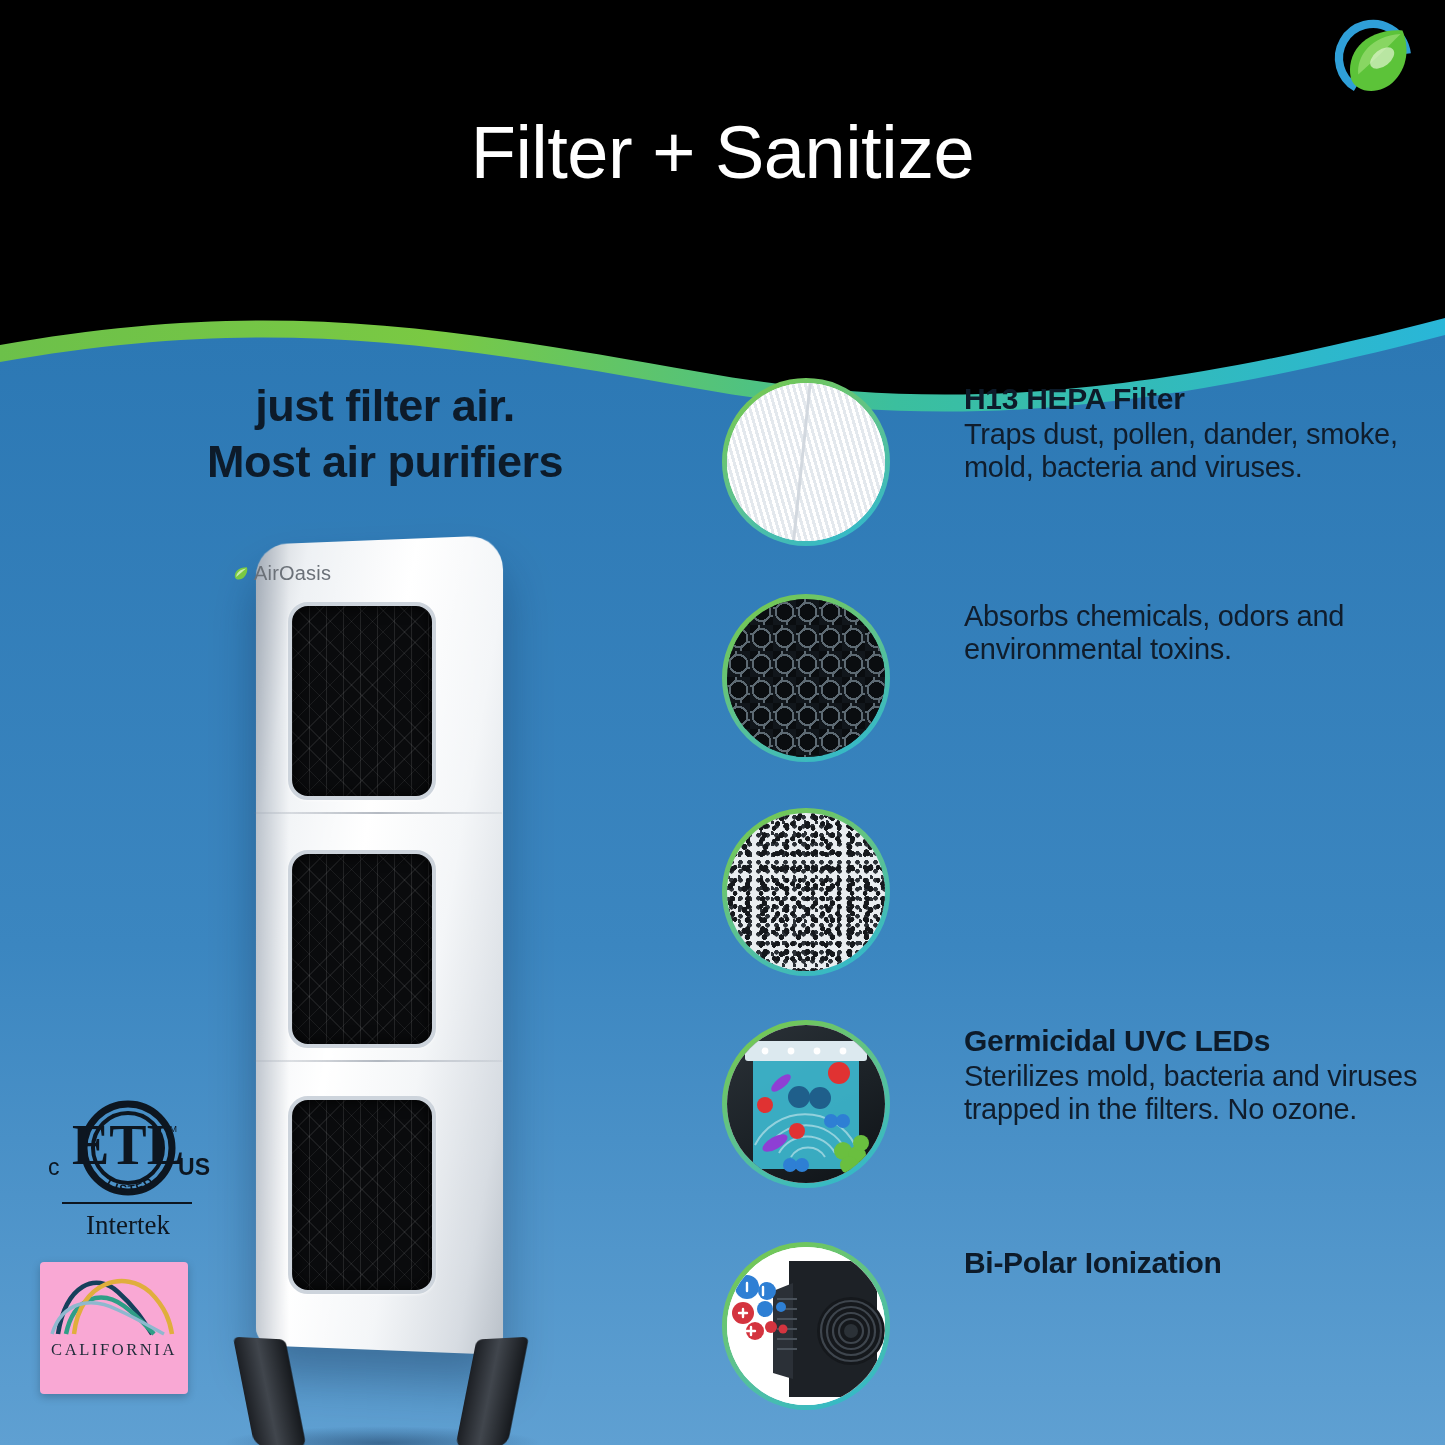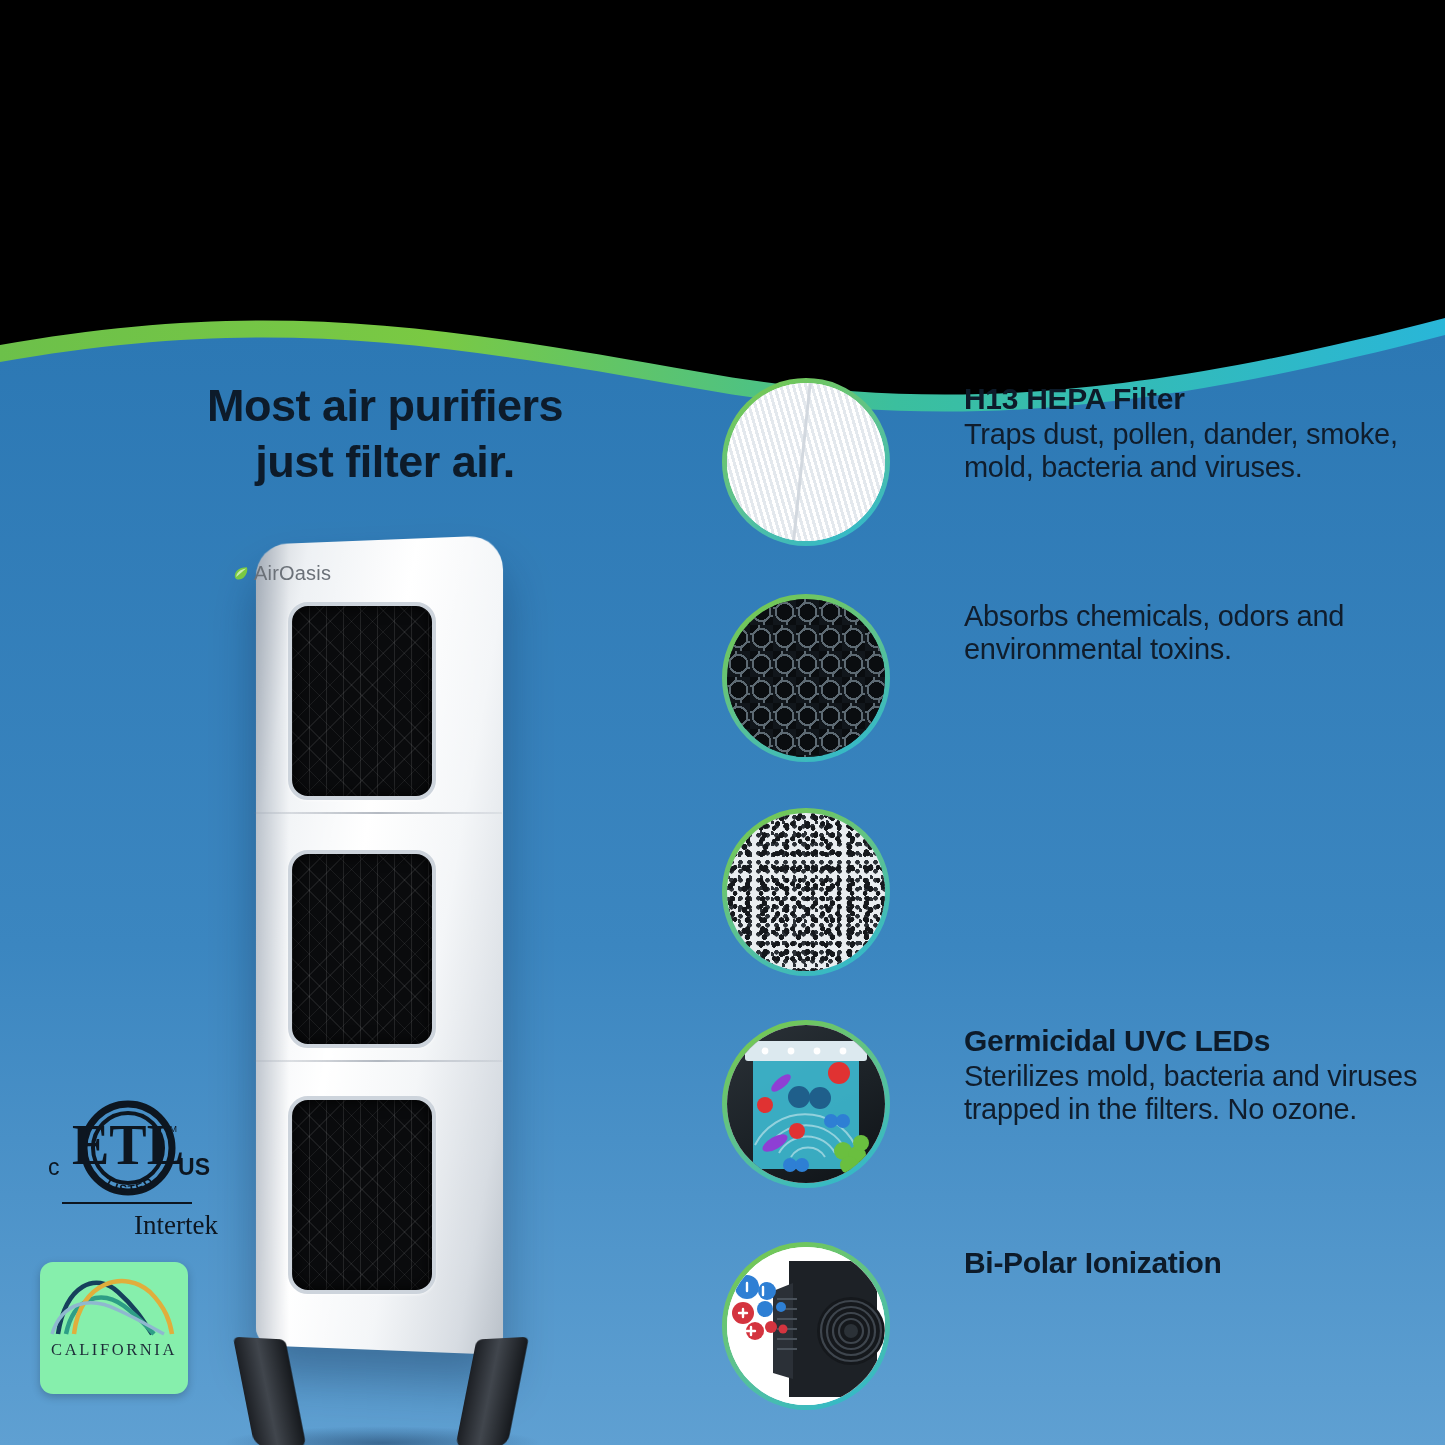--- a/index.html
+++ b/index.html
@@ -162,6 +162,15 @@
     <path d="M0,362 C260,317 420,339 700,389 C930,430 1130,417 1445,335 L1445,1445 L0,1445 Z" fill="url(#gBlue)"></path>
   </svg>
 
+  <div class="header" style="height:320px;background:transparent;">
+    <div class="title">Filter + Sanitize</div>
+    <svg class="brandmark" viewBox="0 0 100 100">
+      <circle cx="50" cy="50" r="37" fill="none" stroke="#2f9fd8" stroke-width="9" stroke-dasharray="150 90" transform="rotate(120 50 50)"></circle>
+      <path d="M82 20 C40 18 20 46 26 72 C30 88 58 92 74 74 C90 56 88 34 82 20 Z" fill="#5cc339"></path>
+      <path d="M80 24 C48 26 32 48 34 68 C52 52 66 38 80 24 Z" fill="#8fd96a" opacity="0.85"></path>
+      <ellipse cx="60" cy="50" rx="15" ry="9" fill="#d8f2c6" opacity="0.75" transform="rotate(-38 60 50)"></ellipse>
+    </svg>
+  </div>
 
   <div class="headline">
     <div>Most air purifiers</div>

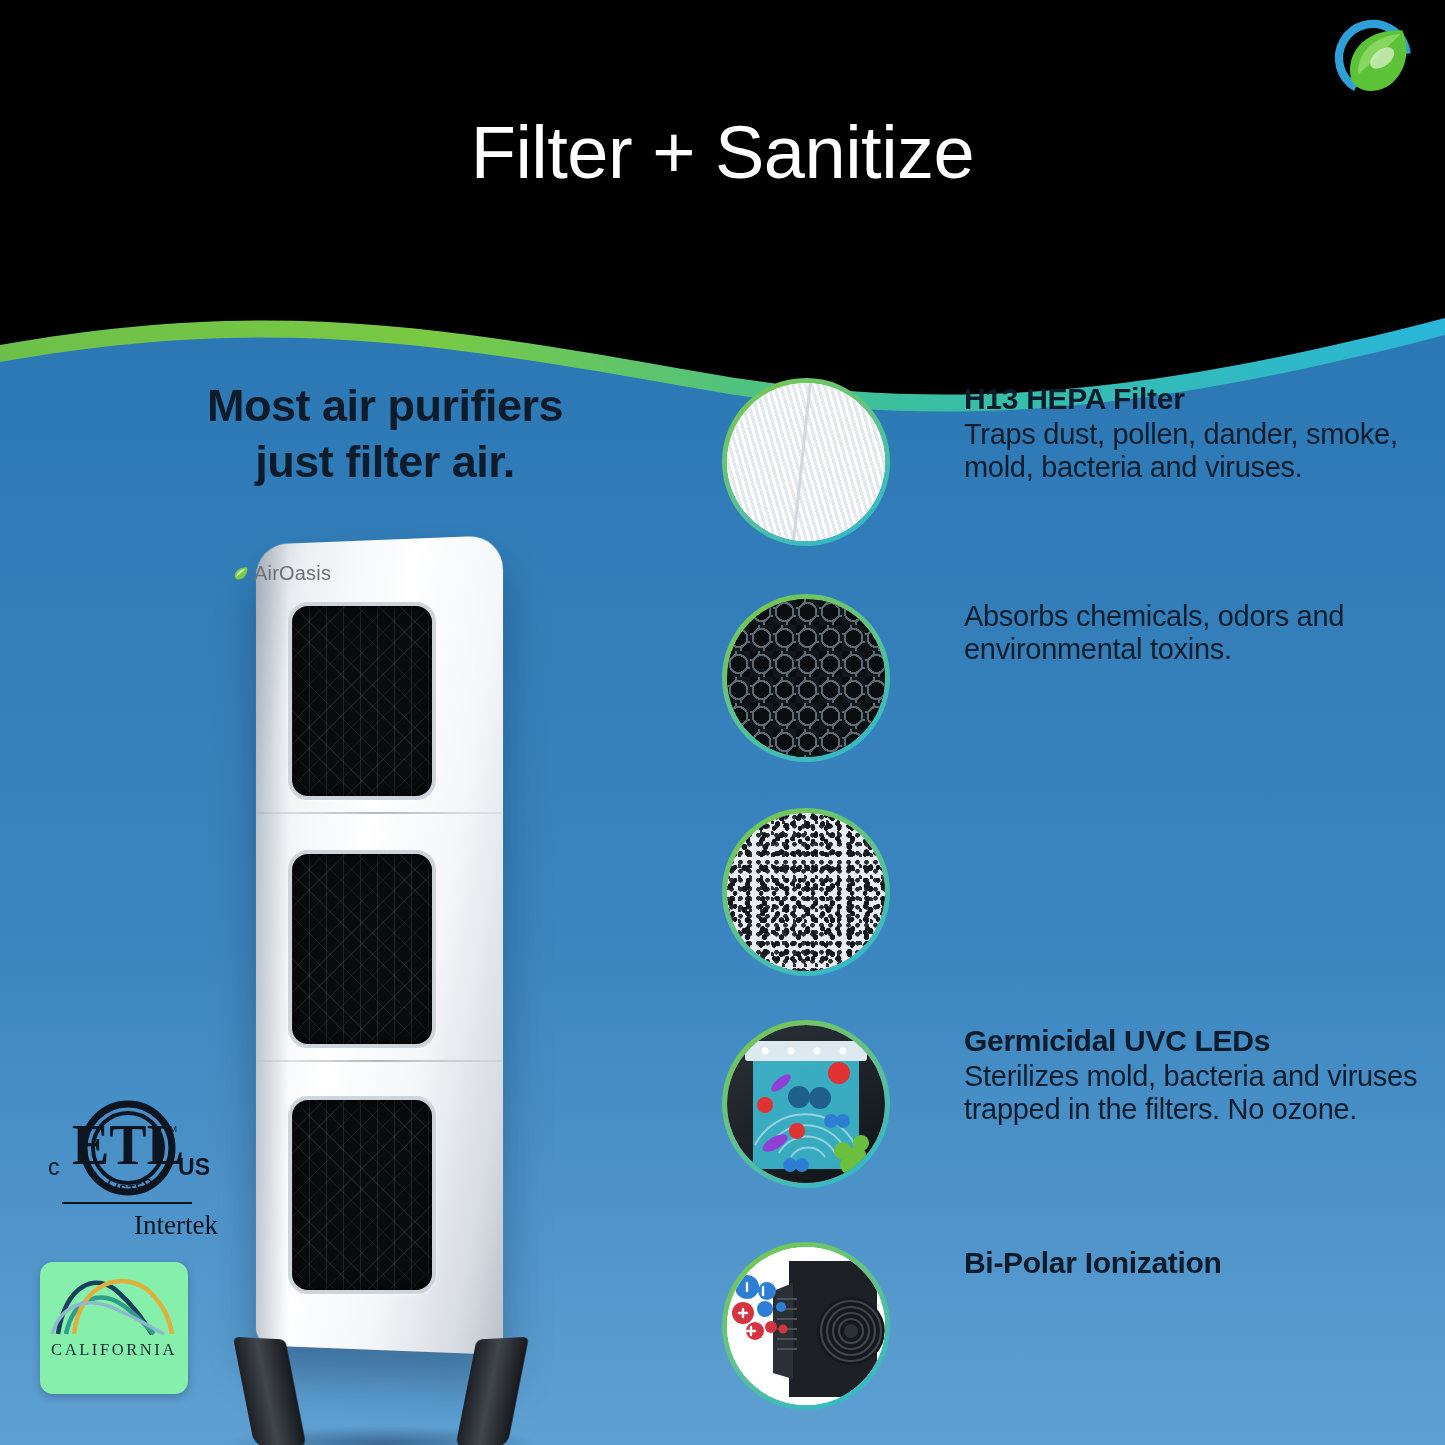--- a/index.html
+++ b/index.html
@@ -173,8 +173,8 @@
   </div>
 
   <div class="headline">
+    <div>just filter air.</div>
     <div>Most air purifiers</div>
-    <div>just filter air.</div>
   </div>
 
   <div class="device">

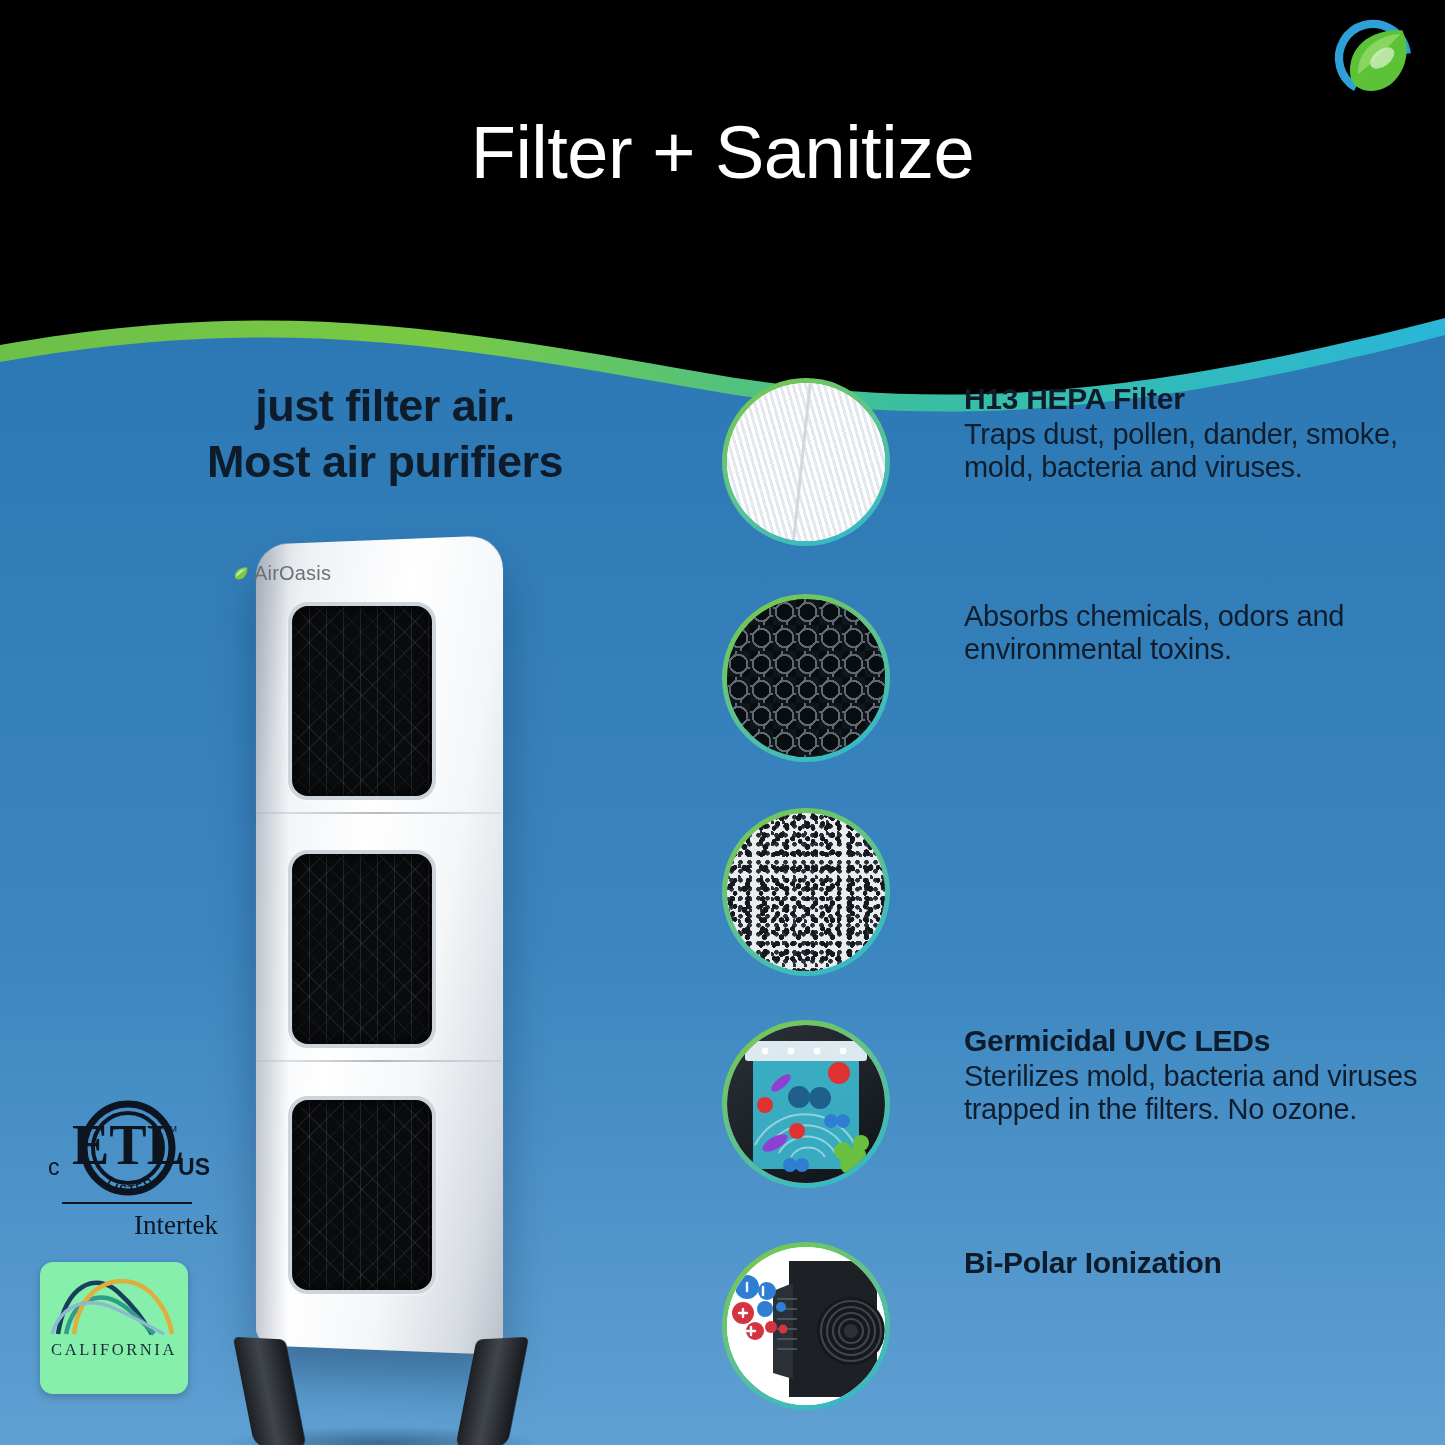--- a/index.html
+++ b/index.html
@@ -83,7 +83,7 @@
   .etl-c{position:absolute;left:10px;top:56px;font-size:23px;color:#0d1620;}
   .etl-us{position:absolute;right:8px;top:56px;font-size:23px;font-weight:bold;color:#0d1620;}
   .etl-rule{position:absolute;left:24px;top:104px;width:130px;height:2px;background:#0d1620;}
-  .etl-intertek{position:absolute;left:0;top:112px;width:180px;text-align:right;font-size:27px;color:#0d1620;font-family:"Liberation Serif",serif;}
+  .etl-intertek{position:absolute;left:0;top:112px;width:180px;text-align:center;font-size:27px;color:#0d1620;font-family:"Liberation Serif",serif;}
 
   .carb{
     position:absolute;left:40px;top:1262px;width:148px;height:132px;

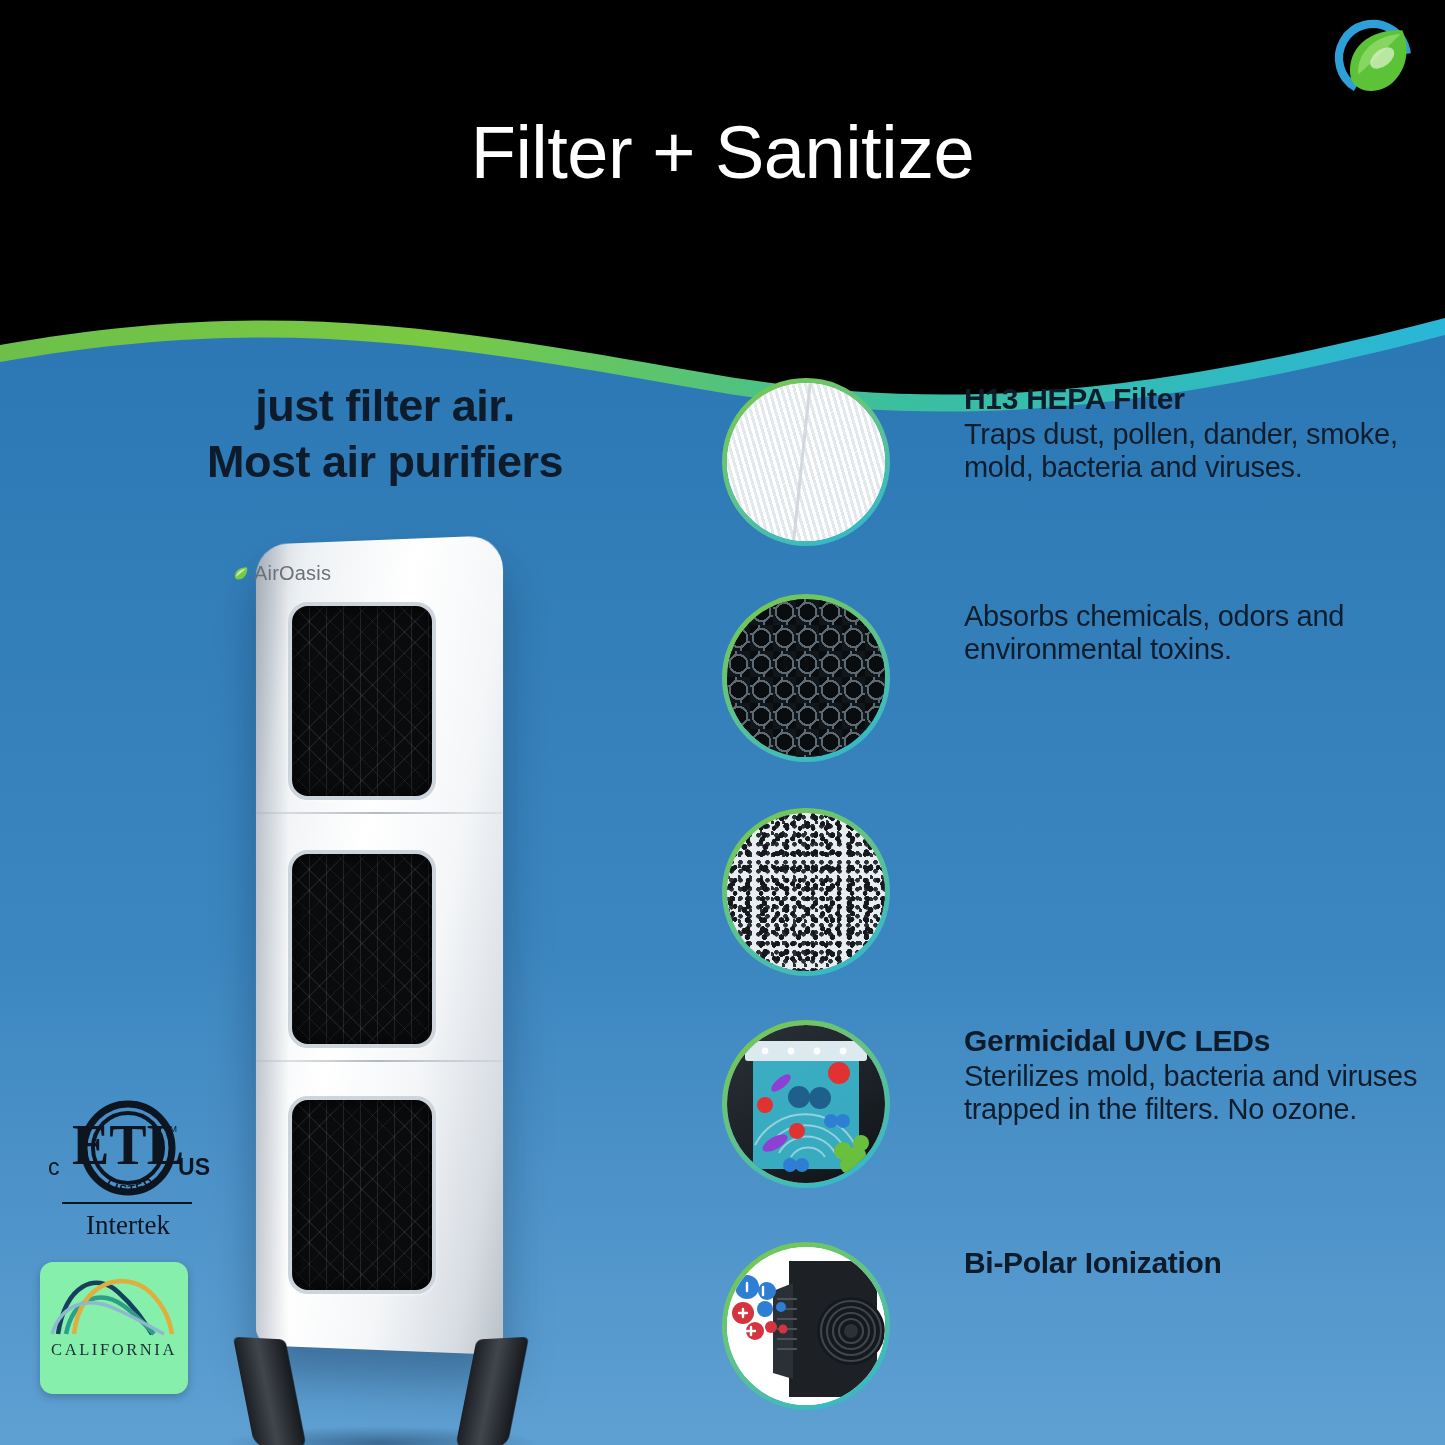--- a/index.html
+++ b/index.html
@@ -87,7 +87,7 @@
 
   .carb{
     position:absolute;left:40px;top:1262px;width:148px;height:132px;
-    background:#86efac;border-radius:13px;box-shadow:0 3px 8px rgba(0,0,0,.22);
+    background:#f9a8d4;border-radius:4px;box-shadow:0 3px 8px rgba(0,0,0,.22);
     overflow:hidden;
   }
   .carb-title{position:absolute;left:0;top:78px;width:148px;text-align:center;font-size:16.5px;letter-spacing:2.6px;color:#1d2b38;font-family:"Liberation Serif",serif;}

